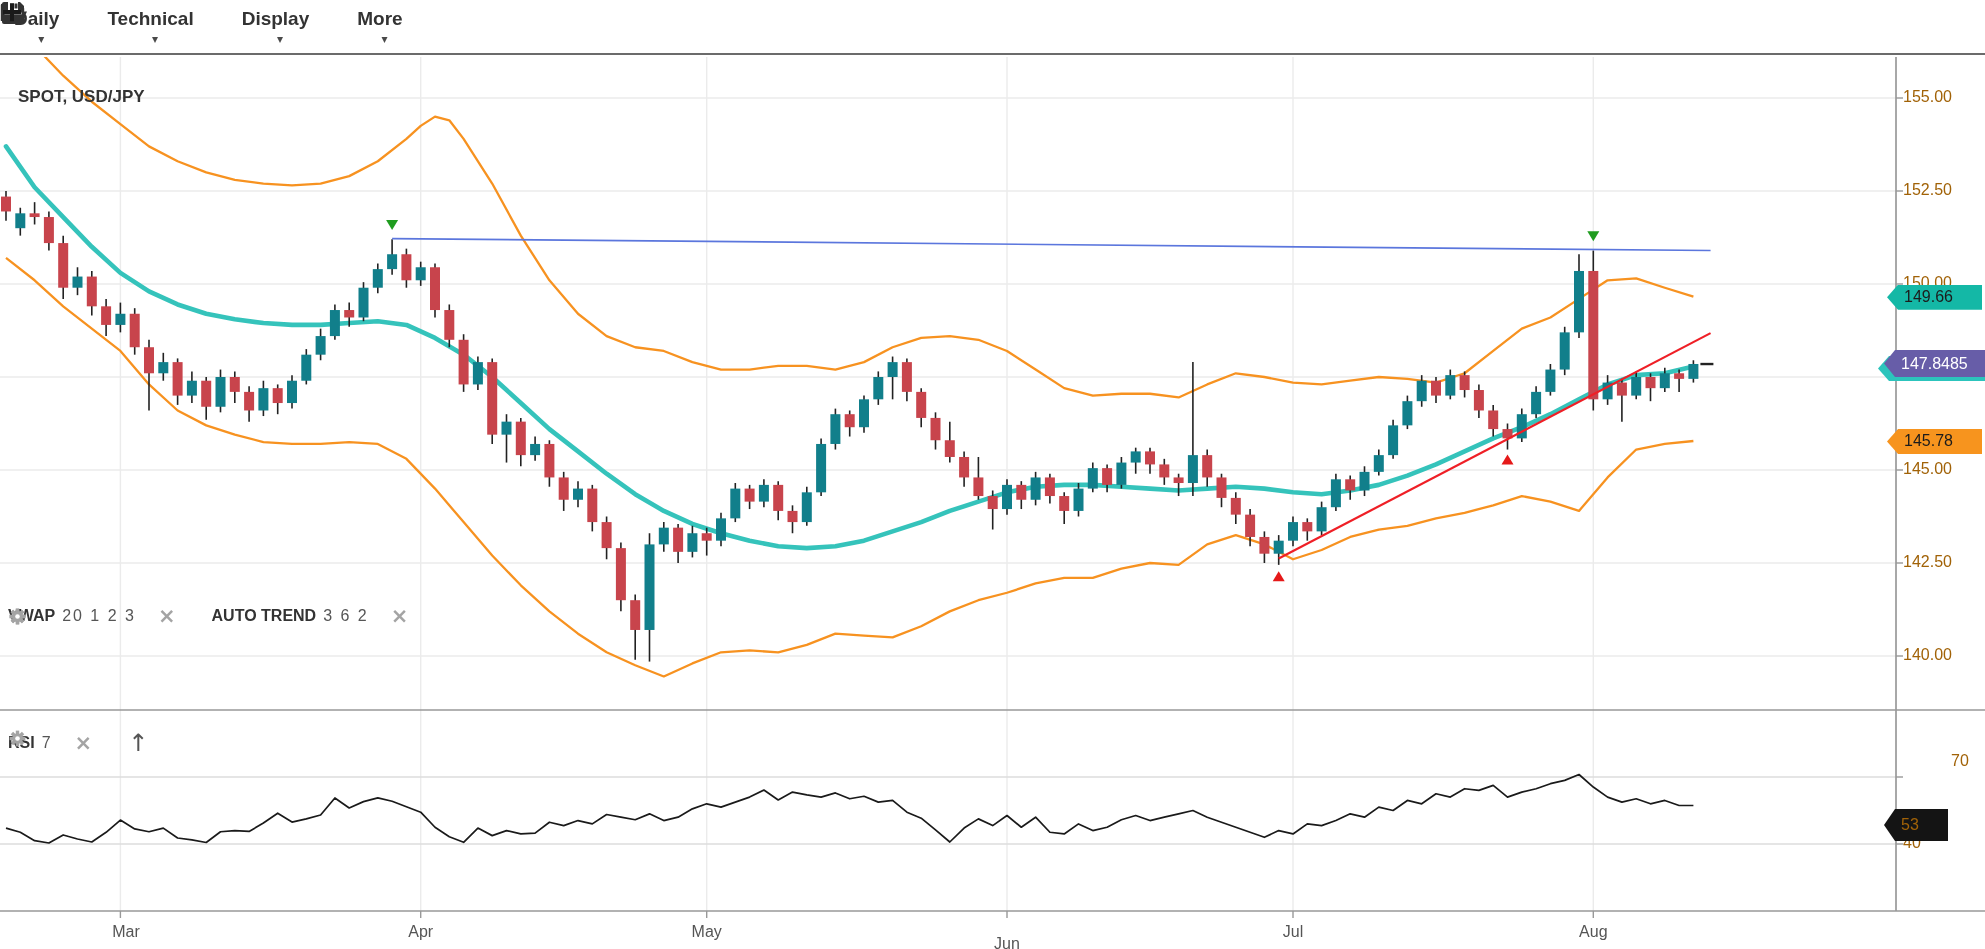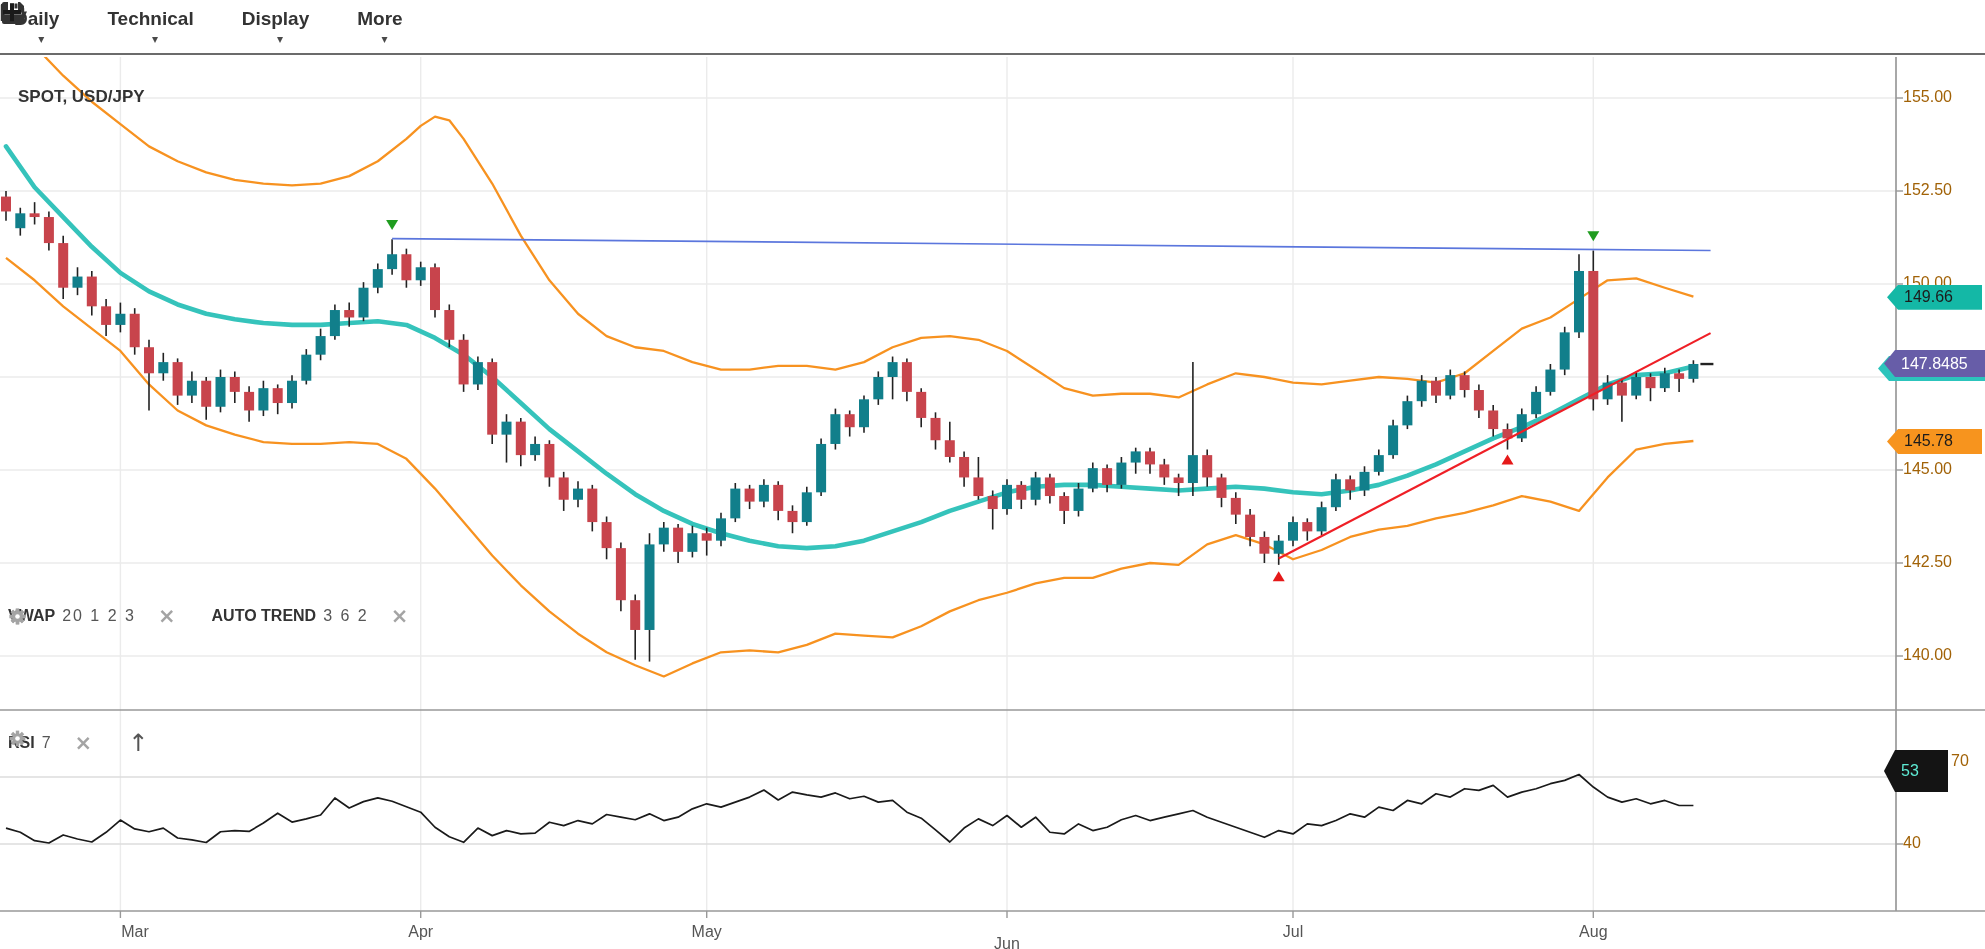--- a/index.html
+++ b/index.html
@@ -456,7 +456,7 @@
         <div class="badge" style="top: 227.648px; left: 1887px; width: 78px; height: 25px; background: #14b8a6; color: rgb(28, 28, 28); z-index: 2;">149.66</div>
         <div class="badge" style="top: 293.036px; left: 1884px; width: 101px; height: 27px; background: rgb(103, 93, 168); color: rgb(255, 255, 255); z-index: 2;">147.8485</div>
         <div class="badge" style="top: 371.984px; left: 1887px; width: 78px; height: 25px; background: rgb(247, 148, 30); color: rgb(28, 28, 28); z-index: 2;">145.78</div>
-        <div class="badge" style="top: 693px; left: 1884px; width: 47px; height: 42px; background: rgb(20, 20, 20); color: #5eead4; z-index: 2;">53</div>
+        <div class="badge" style="top: 752px; left: 1884px; width: 47px; height: 32px; background: rgb(20, 20, 20); color: #a16207; z-index: 2;">53</div>
       </div>
   </div>
 </div>

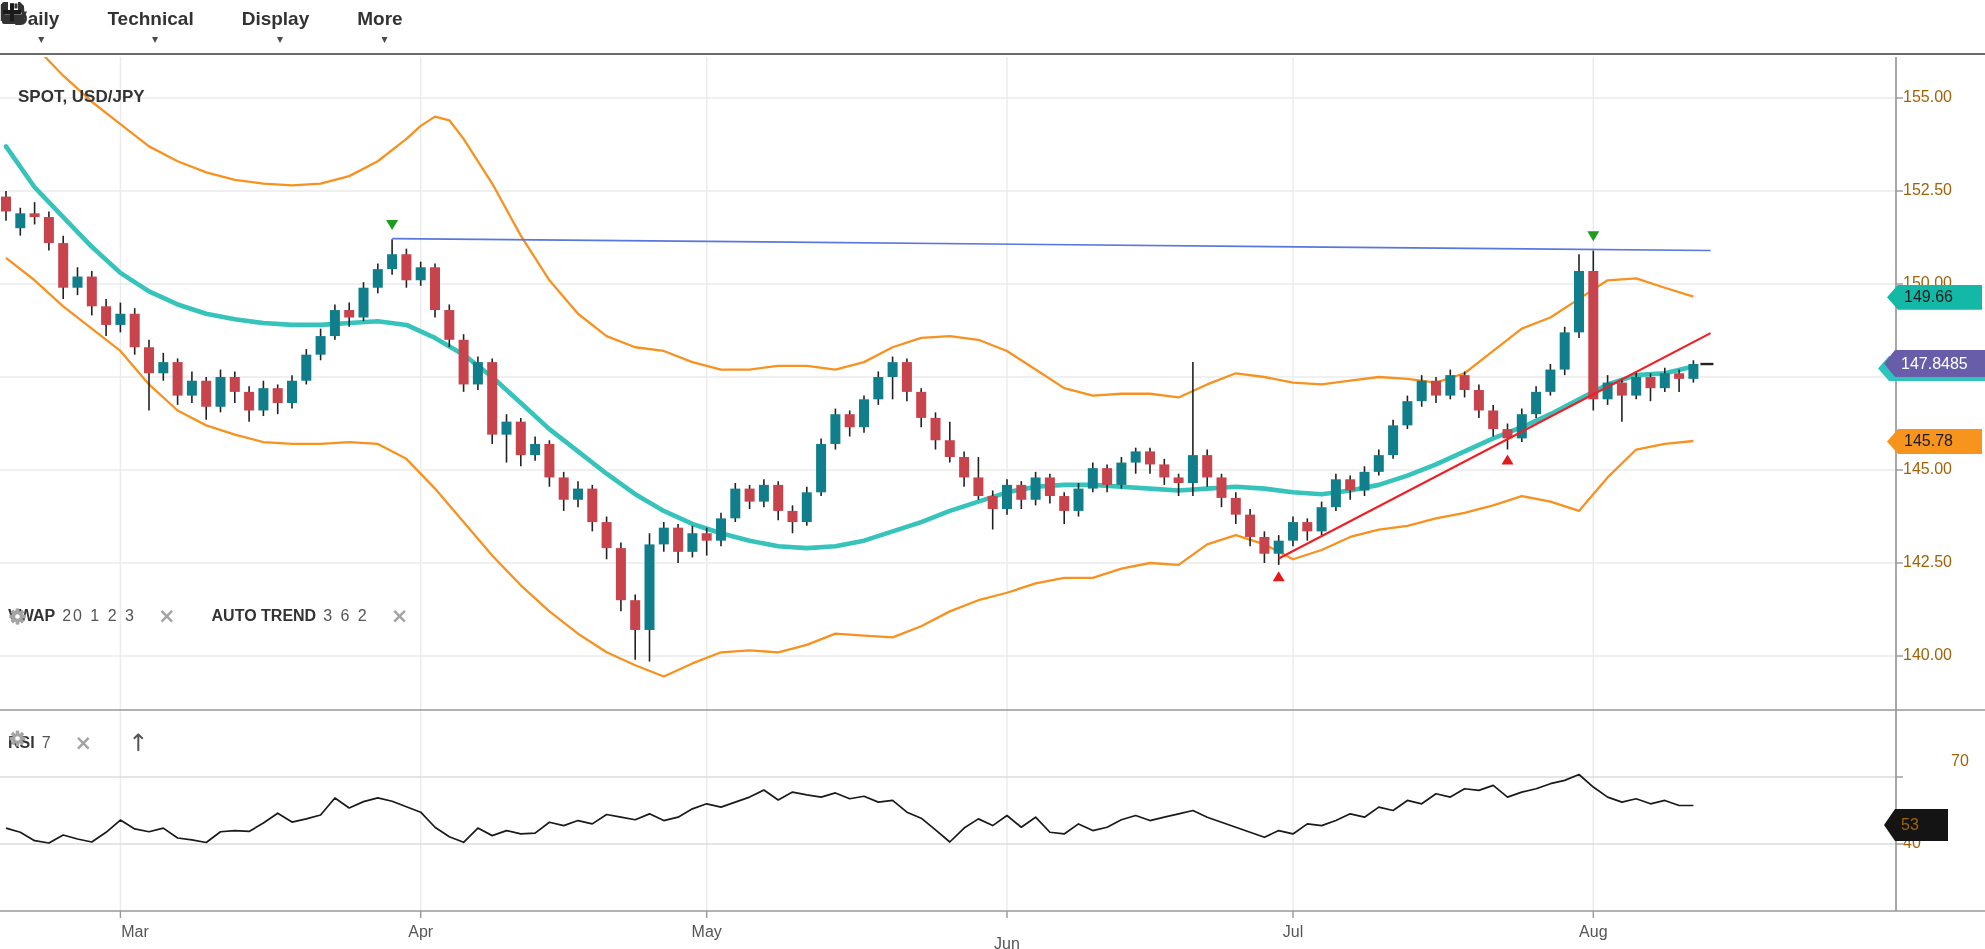--- a/index.html
+++ b/index.html
@@ -444,7 +444,7 @@
         <div class="axis-label" style="top: 777px;">40</div>
       </div>
     <div id="month-labels">
-        <div class="month-label" style="left: 135px;">Mar</div>
+        <div class="month-label" style="left: 126px;">Mar</div>
         <div class="month-label" style="left: 420.7px;">Apr</div>
         <div class="month-label" style="left: 706.7px;">May</div>
         <div class="month-label" style="left: 1007px; margin-top: 12px;">Jun</div>

